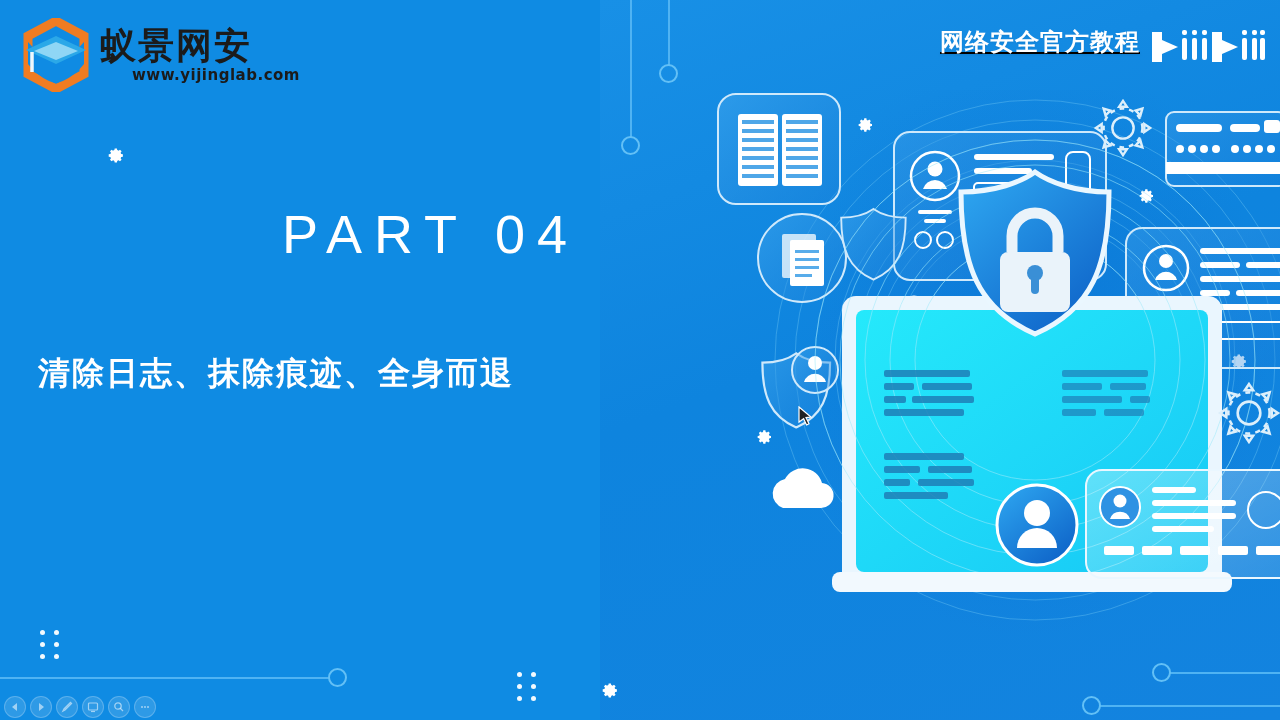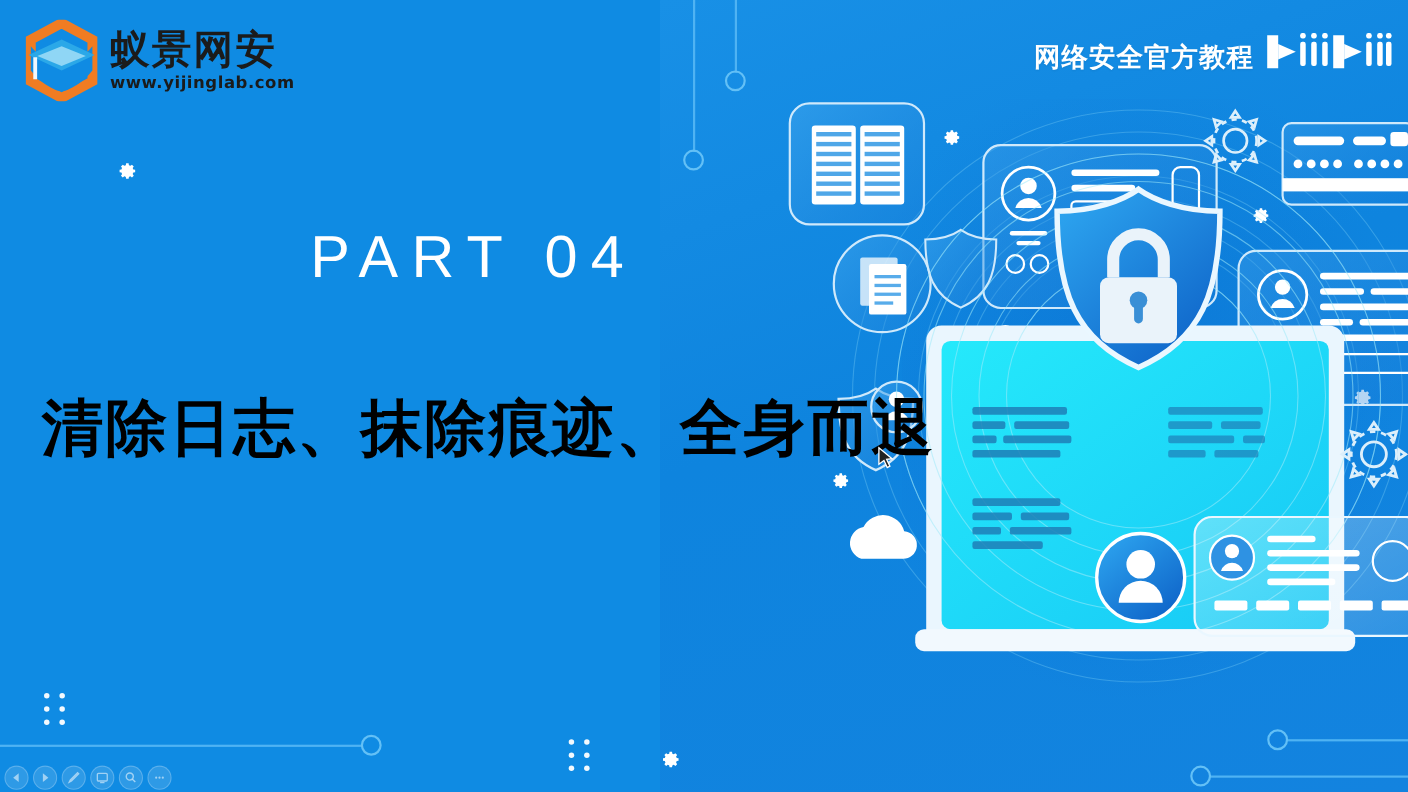--- a/index.html
+++ b/index.html
@@ -36,7 +36,7 @@
 
   
   .tutorial{
-    position:absolute;right:14px;top:26px;display:flex;align-items:flex-end;gap:8px;
+    position:absolute;right:14px;top:26px;display:flex;align-items:flex-start;gap:8px;text-decoration:underline;
   }
   .tutorial-cn{
     font-size:24px;font-weight:700;color:#ffffff;letter-spacing:1px;

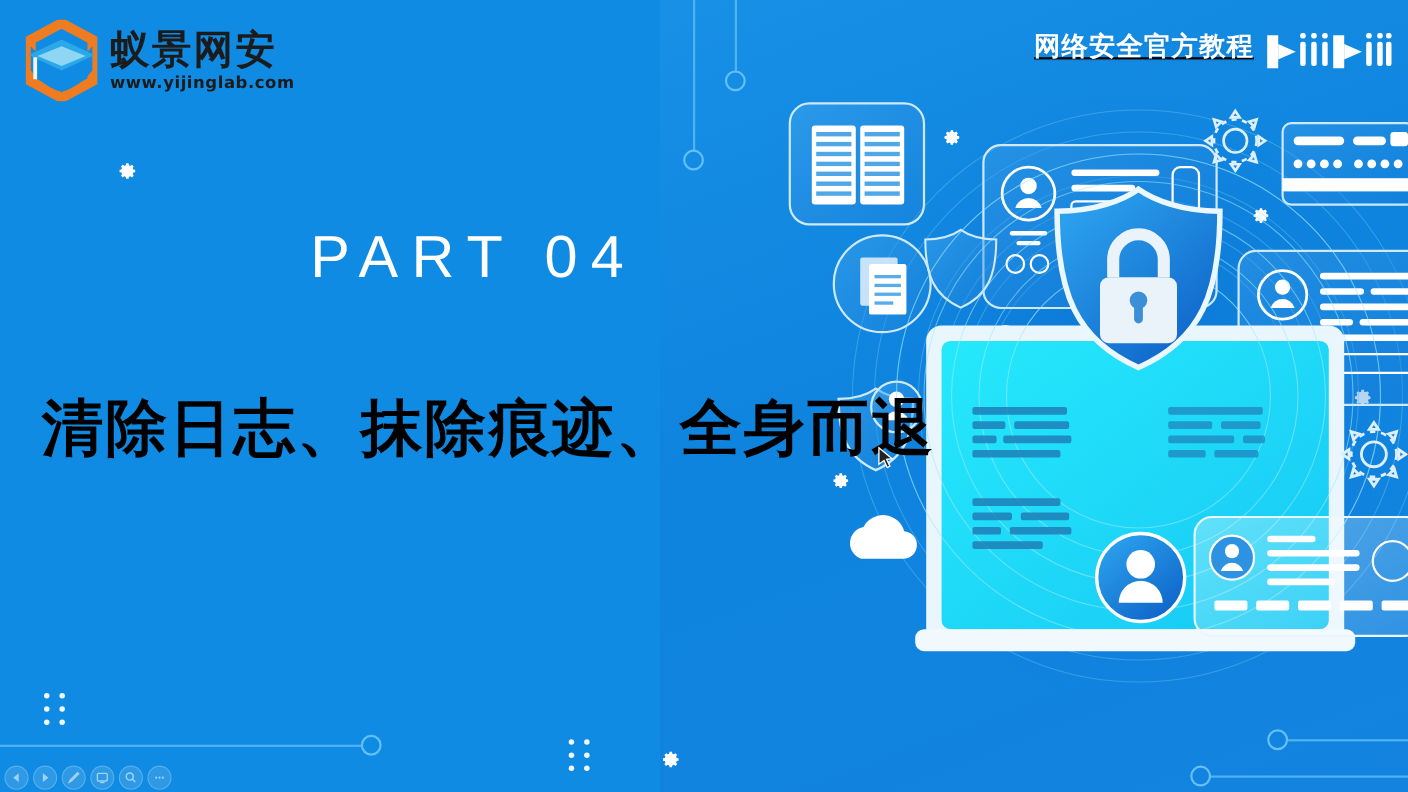--- a/index.html
+++ b/index.html
@@ -32,6 +32,7 @@
   .logo-url{
     font-size:15px;font-weight:700;color:#1b1b1b;letter-spacing:.5px;margin-top:4px;
     font-family:"DejaVu Sans","Liberation Sans",sans-serif;
+    margin-left:32px;
   }
 
   

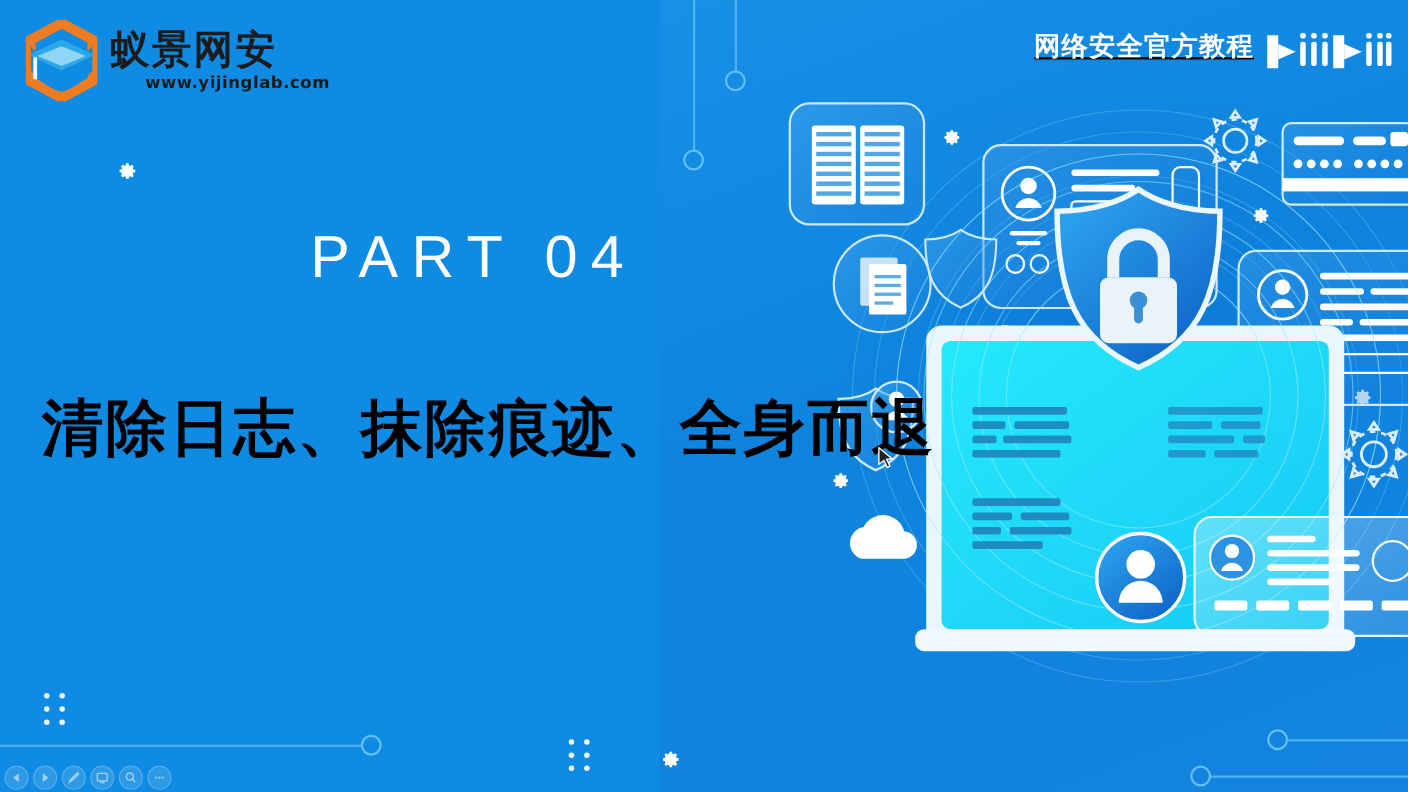--- a/index.html
+++ b/index.html
@@ -56,7 +56,7 @@
   }
   .subtitle{
     position:absolute;left:38px;top:352px;
-    font-size:56px;font-weight:700;color:#000000;letter-spacing:2px;
+    font-size:32px;font-weight:700;color:#ffffff;letter-spacing:2px;
     font-family:"DejaVu Sans","Liberation Sans",sans-serif;
     white-space:nowrap;
   }

